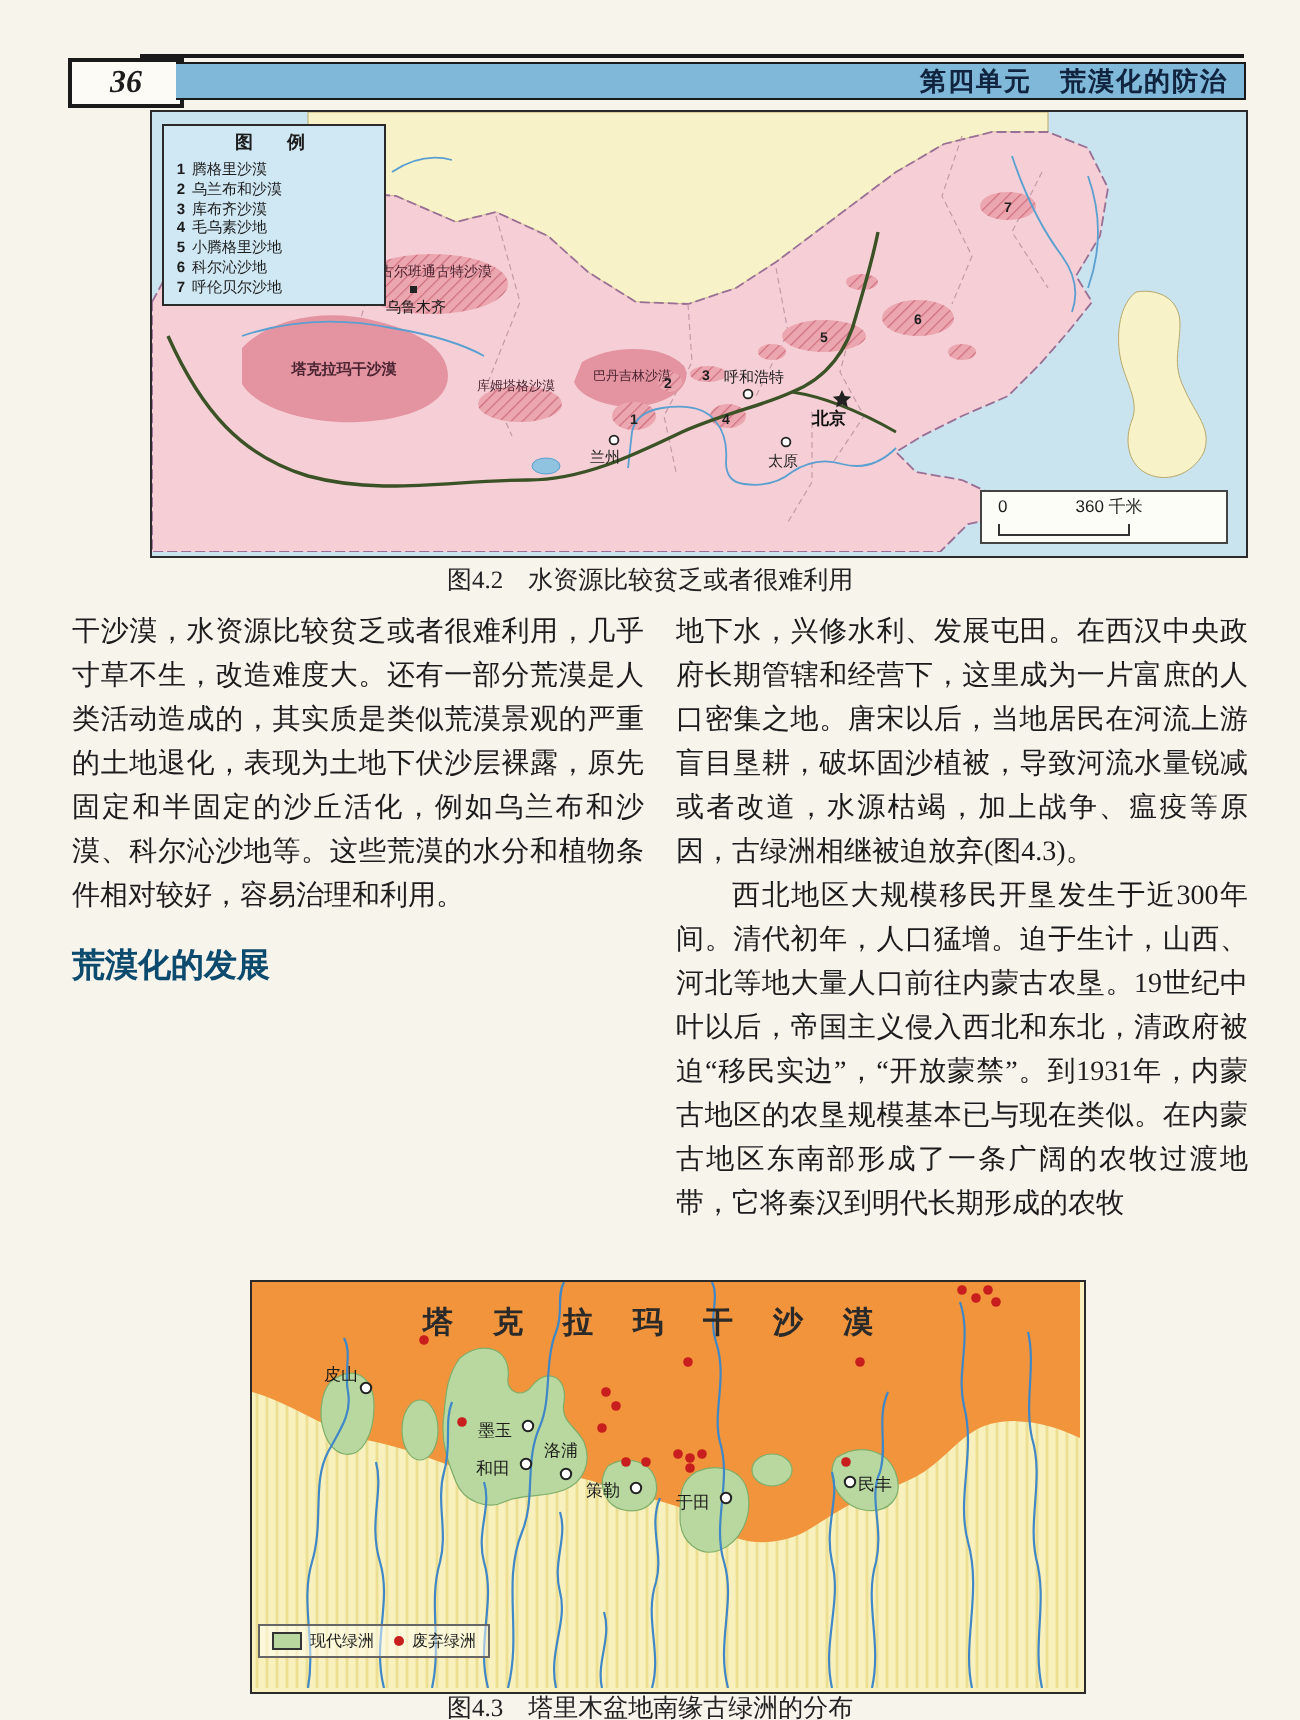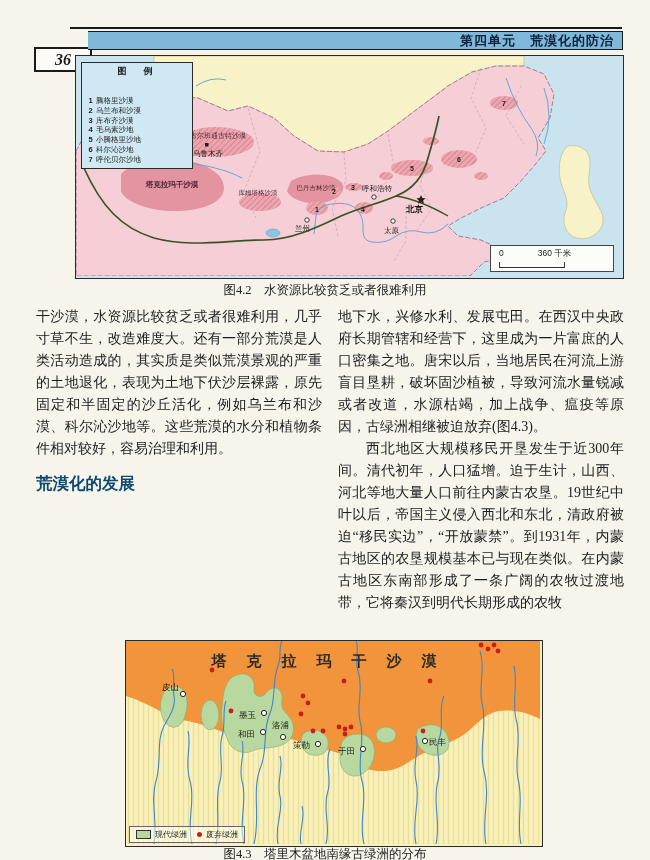--- a/index.html
+++ b/index.html
@@ -9,7 +9,7 @@
   .header{position:absolute;left:0;top:26px;width:650px;height:26px;}
   .header .topline{position:absolute;left:70px;top:1px;width:552px;height:2px;background:#1a1a1a;}
   .pagenum-box{position:absolute;left:34px;top:3px;width:54px;height:21px;background:#fcfbf6;
-               border:2px solid #1a1a1a;display:flex;align-items:center;justify-content:center;margin-top:18px;}
+               border:2px solid #1a1a1a;display:flex;align-items:center;justify-content:center;}
   .pagenum-box span{font-style:italic;font-weight:bold;font-size:16px;}
   .unit-bar{position:absolute;left:88px;top:5px;width:534px;height:17px;background:#7fb8d8;
             border-top:1.5px solid #1a1a1a;border-bottom:1.5px solid #1a1a1a;border-right:1.5px solid #1a1a1a;

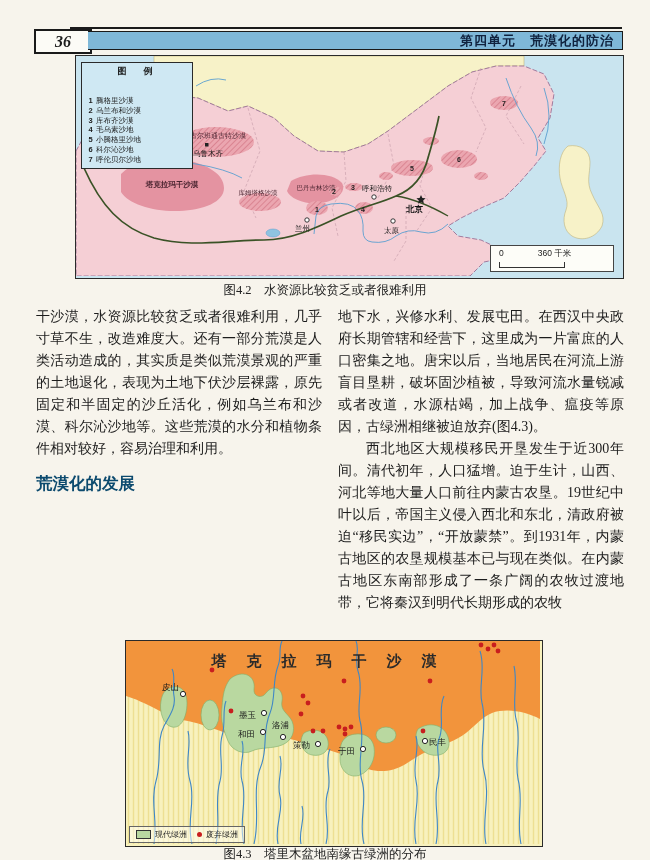--- a/index.html
+++ b/index.html
@@ -24,7 +24,7 @@
   
   .legend42{position:absolute;left:5px;top:6px;width:104px;background:#cfe8f3;
             border:1px solid #2a2a2a;padding:2px 3px 3px 3px;font-family:"Liberation Sans","DejaVu Sans",sans-serif;}
-  .legend42 .lg-title{text-align:center;font-weight:bold;font-size:9px;letter-spacing:4px;margin-bottom:18px;}
+  .legend42 .lg-title{text-align:center;font-weight:bold;font-size:9px;letter-spacing:4px;margin-bottom:2px;}
   .legend42 .lg-row{display:flex;font-size:7.5px;line-height:9.8px;}
   .legend42 .lg-num{width:11px;text-align:center;flex:none;font-weight:bold;}
   

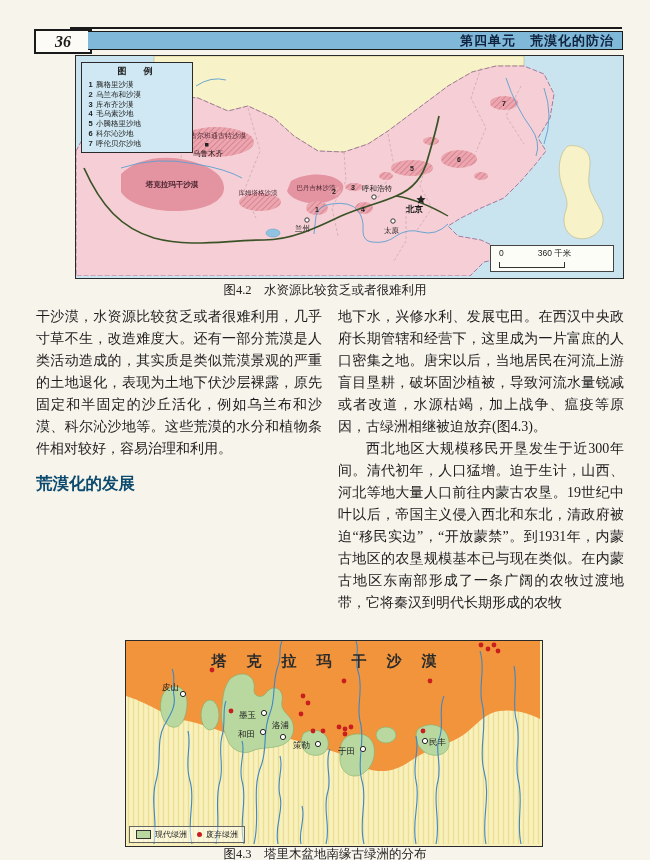--- a/index.html
+++ b/index.html
@@ -34,7 +34,7 @@
   .scale42 .sc-bar{margin:2px 0 0 8px;width:64px;height:5px;
                    border-left:1px solid #333;border-right:1px solid #333;border-bottom:1px solid #333;}
   
-  .legend43{position:absolute;left:3px;bottom:3px;display:flex;align-items:center;gap:4px;
+  .legend43{position:absolute;left:3px;bottom:17px;display:flex;align-items:center;gap:4px;
             border:1px solid #666;background:rgba(255,255,250,.5);padding:2px 6px;
             font-family:Liberation Serif, serif;font-size:8px;}
   .legend43 .sw{width:13px;height:7px;background:#b9d8a0;border:1px solid #333;}

